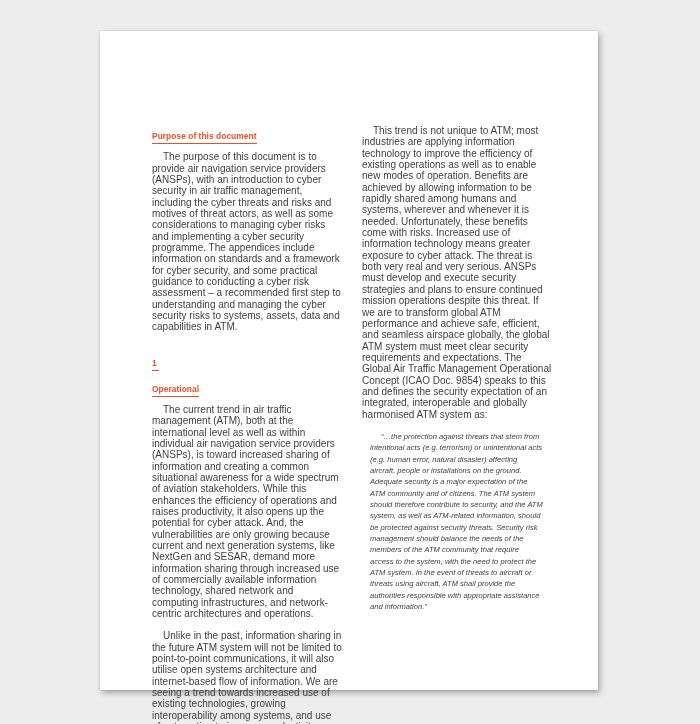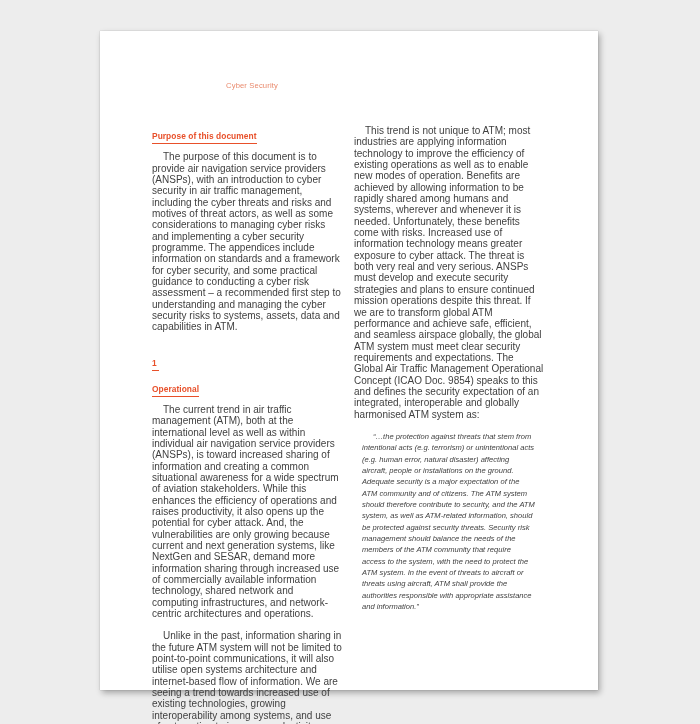--- a/index.html
+++ b/index.html
@@ -112,7 +112,6 @@
   <div id="document-page">
 
     <div class="doc-header">
-      <div>Cyber Security</div>
     </div>
 
     <div class="columns">

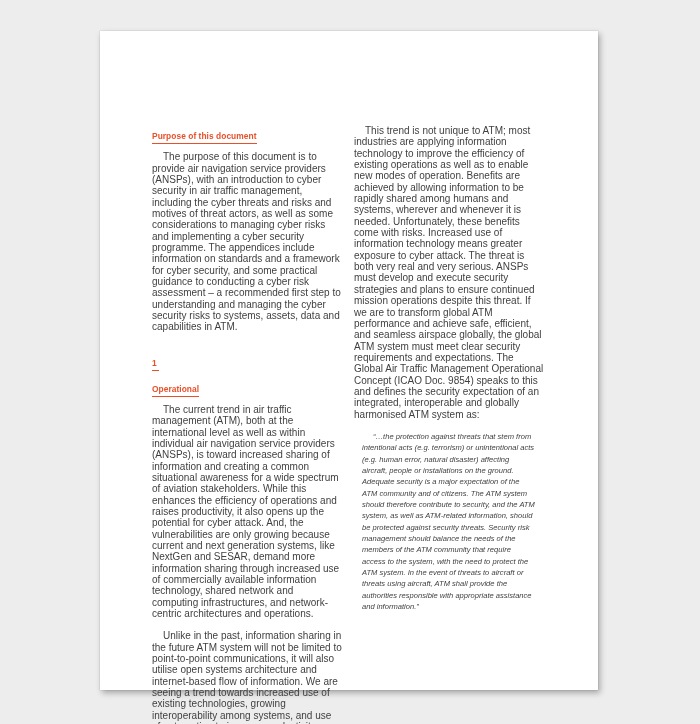--- a/index.html
+++ b/index.html
@@ -53,7 +53,7 @@
     right: 42px;
     bottom: 40px;
     display: flex;
-    gap: 12px;
+    gap: 20px;
   }
   .col { width: 190px; flex: 0 0 190px; }
   .col-right { width: 190px; flex: 0 0 190px; }

